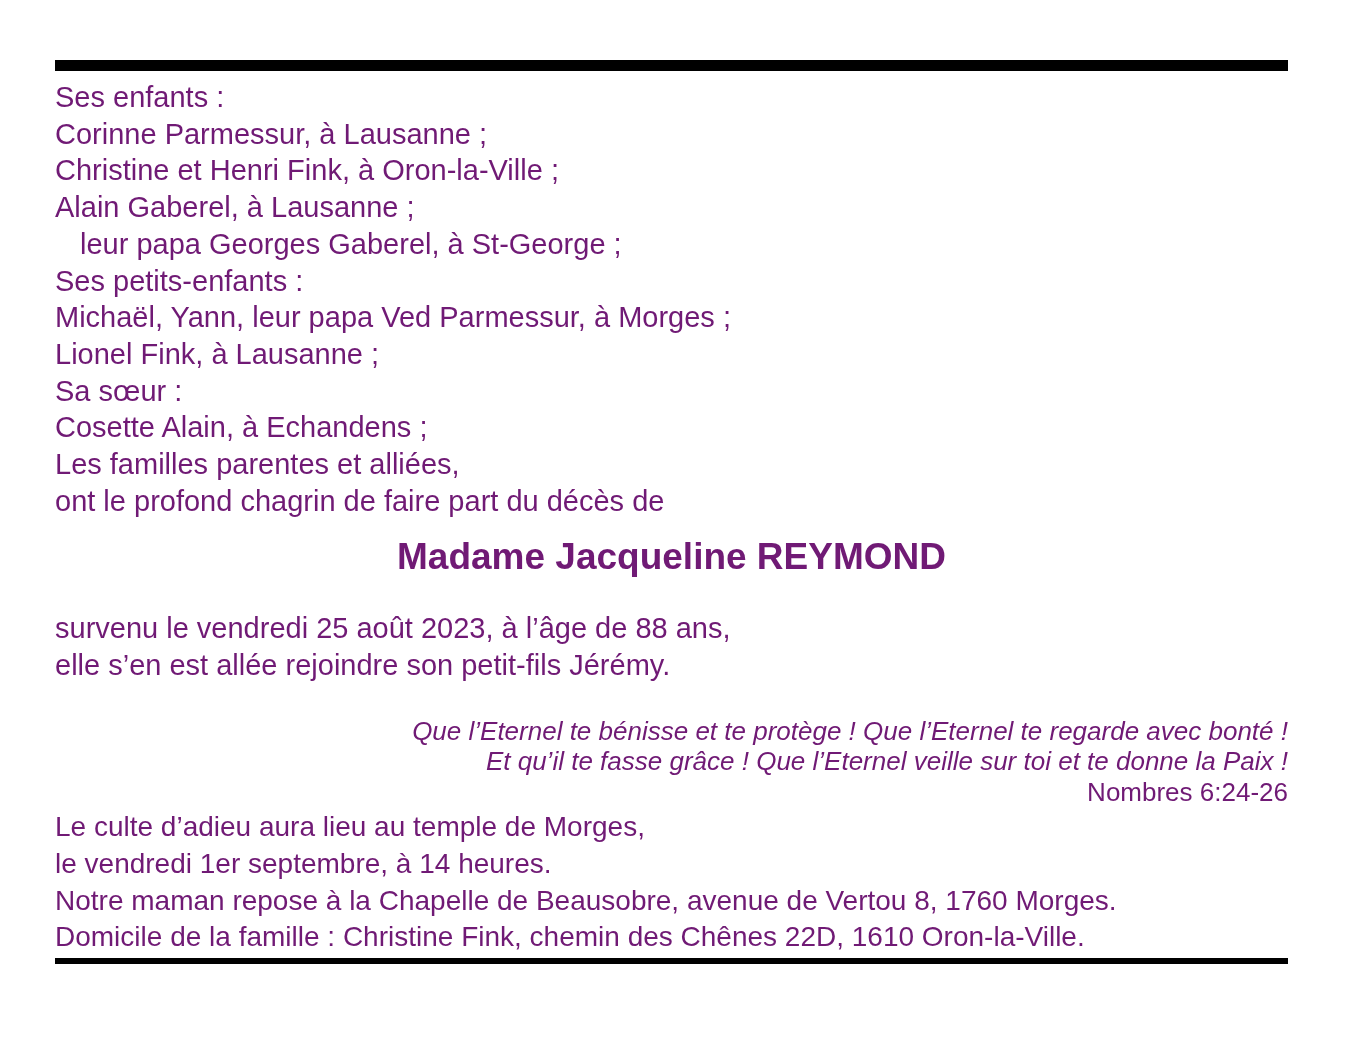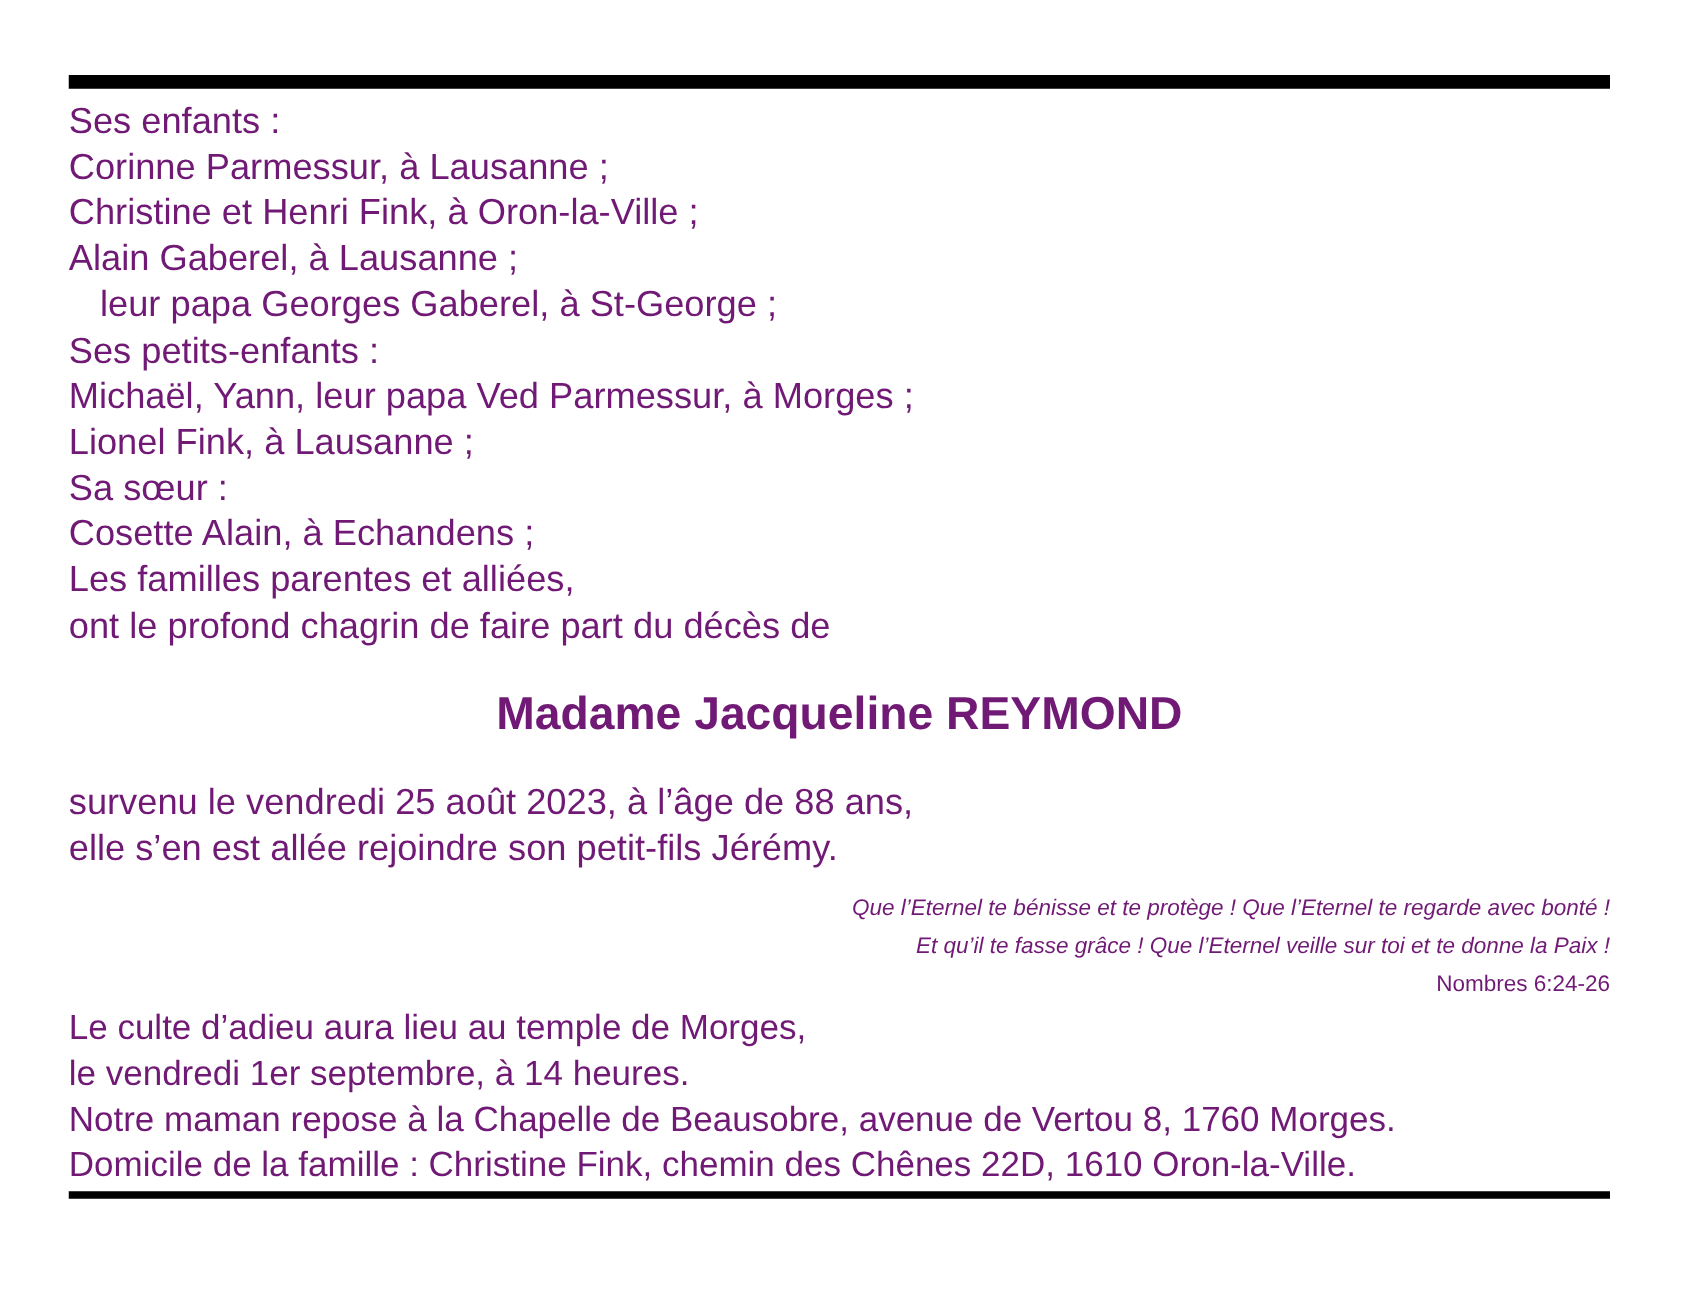--- a/index.html
+++ b/index.html
@@ -26,7 +26,7 @@
   .line { white-space: pre-wrap; }
   .line.indented { padding-left: 25px; }
   .title {
-    margin-top: 30px;
+    margin-top: 16px;
     font-size: 37px;
     line-height: 44px;
     font-weight: bold;

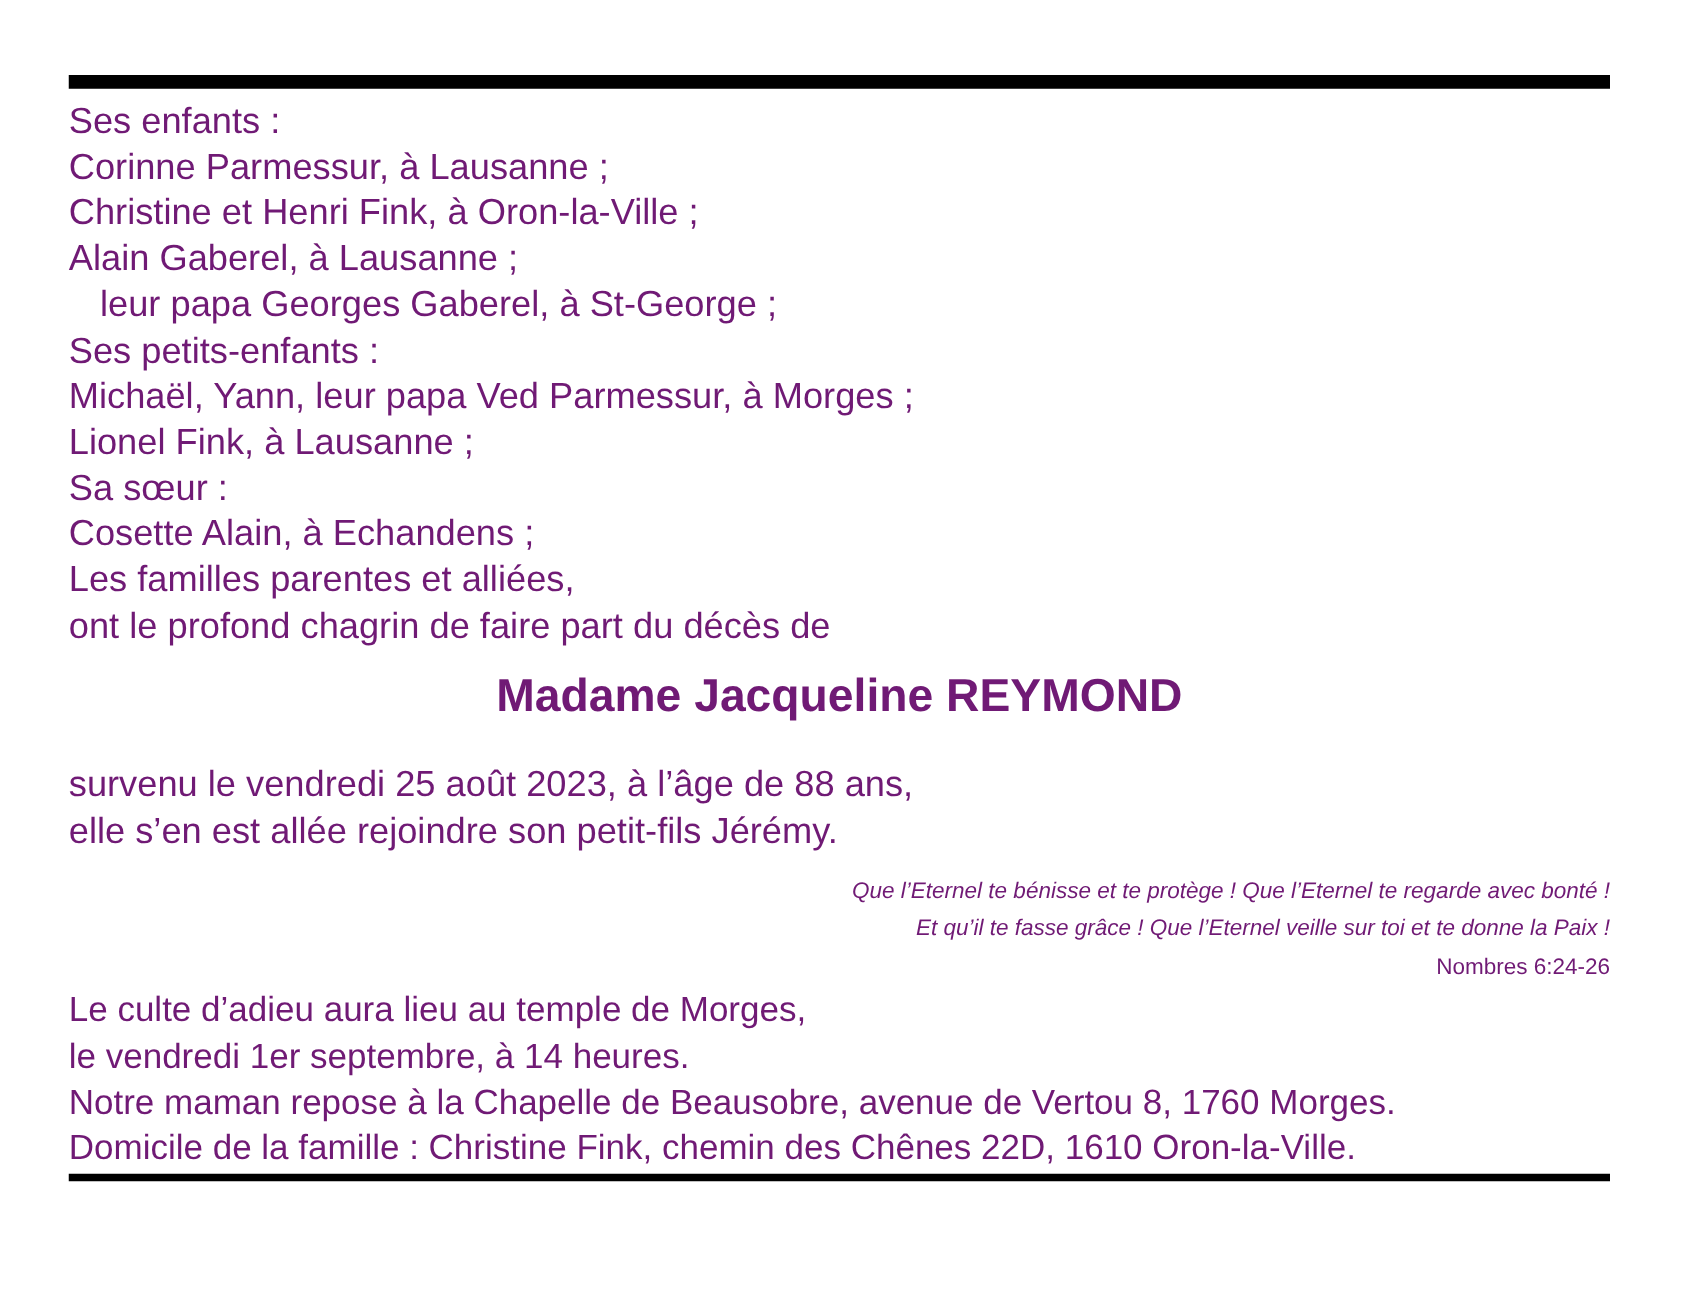--- a/index.html
+++ b/index.html
@@ -38,8 +38,8 @@
     line-height: 36.7px;
   }
   .verse {
-    margin-top: 13px;
-    font-size: 18px;
+    margin-top: 32px;
+    font-size: 26px;
     line-height: 30.5px;
     font-style: italic;
     text-align: right;

